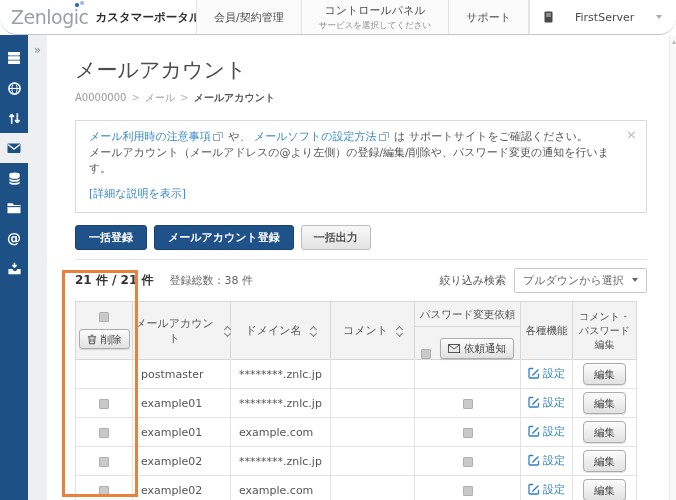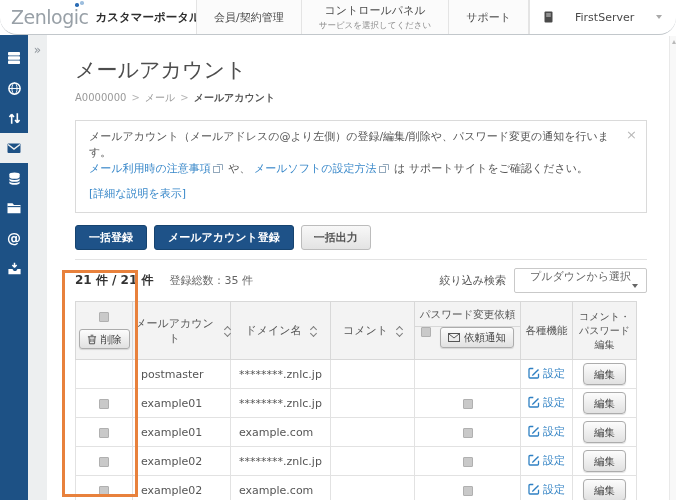--- a/index.html
+++ b/index.html
@@ -199,7 +199,6 @@
 
       <div class="notice">
         <span class="notice-close">×</span>
-        <div>メールアカウント（メールアドレスの@より左側）の登録/編集/削除や、パスワード変更の通知を行います。</div>
         <div>
           <a class="link">メール利用時の注意事項</a><svg class="ext-icon" width="10" height="9" viewBox="0 0 10 9">
               <rect x=".5" y="2.5" width="6" height="6" fill="none" stroke="#93a9bc"></rect>
@@ -212,6 +211,7 @@
             </svg>
           <span>は サポートサイトをご確認ください。</span>
         </div>
+        <div>メールアカウント（メールアドレスの@より左側）の登録/編集/削除や、パスワード変更の通知を行います。</div>
         <a class="link detail-link">[詳細な説明を表示]</a>
       </div>
 

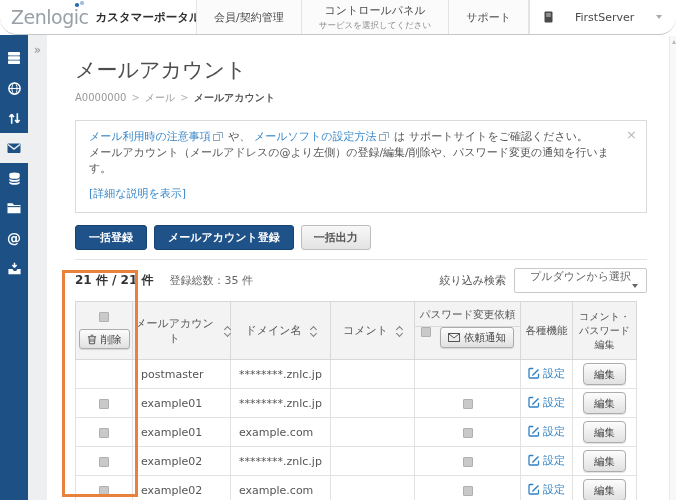--- a/index.html
+++ b/index.html
@@ -225,7 +225,7 @@
 
       <div class="list-controls">
         <span class="count-bold">21 件 / 21 件</span>
-        <span class="count-total">登録総数：35 件</span>
+        <span class="count-total">登録総数：38 件</span>
         <div class="filter-group">
           <span class="filter-label">絞り込み検索</span>
           <div class="dropdown">

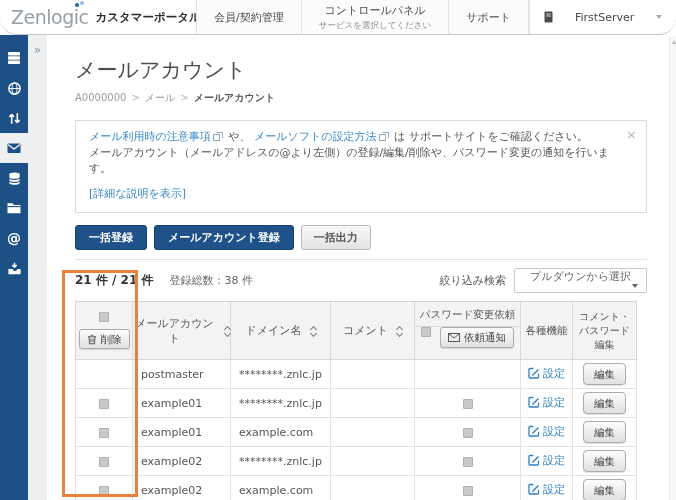--- a/index.html
+++ b/index.html
@@ -64,7 +64,7 @@
   .count-total { font-size:11px; color:#666; margin-left:16px; }
   .filter-group { margin-left:auto; display:flex; align-items:center; gap:8px; }
   .filter-label { font-size:11px; color:#555; white-space:nowrap; }
-  .dropdown { width:133px; height:25px; border:1px solid #c9c9c9; border-radius:2px; background:#fff; display:flex; align-items:center; padding:0 8px; cursor:pointer;flex-direction:column; }
+  .dropdown { width:133px; height:25px; border:1px solid #c9c9c9; border-radius:2px; background:#fff; display:flex; align-items:center; padding:0 8px; cursor:pointer; }
   .dropdown-value { font-size:11px; color:#666; white-space:nowrap; overflow:hidden; }
   .dropdown .caret-down { margin-left:auto; border-top-color:#666; }
   .searchbox { width:160px; height:25px; border:1px solid #c9c9c9; border-radius:2px; background:#fff; display:flex; align-items:center; gap:5px; padding:0 7px; }

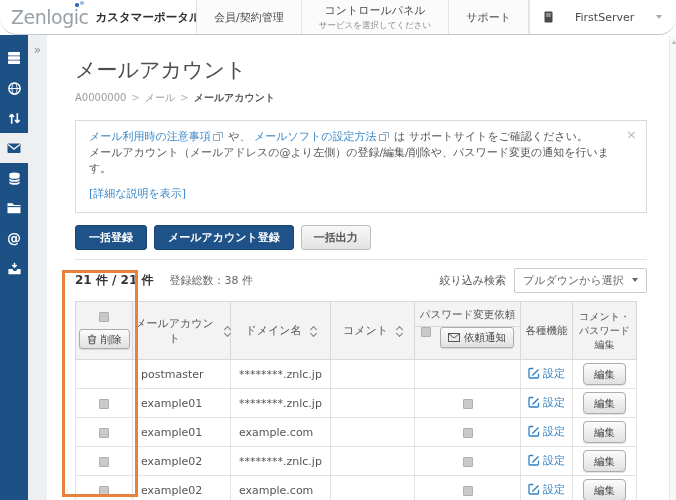--- a/index.html
+++ b/index.html
@@ -85,7 +85,7 @@
   .chev.up { transform:rotate(-135deg); }
   .chev.down { transform:rotate(45deg); margin-top:-3px; }
   .th-pw-top { height:25px; line-height:25px; border-bottom:1px solid #d8d8d8; text-align:center; font-size:10.5px; }
-  .th-pw-bottom { height:32px; display:flex; align-items:flex-start; justify-content:center; gap:9px; }
+  .th-pw-bottom { height:32px; display:flex; align-items:flex-end; justify-content:center; gap:9px; }
   .th-wrap3 { font-size:10px; line-height:1.4; text-align:center; padding:0 3px; }
   .th-center { text-align:center; font-size:10.5px; }
   .settings-link { display:inline-flex; align-items:center; gap:3px; color:#2f80c3; font-size:11px; cursor:pointer; }

